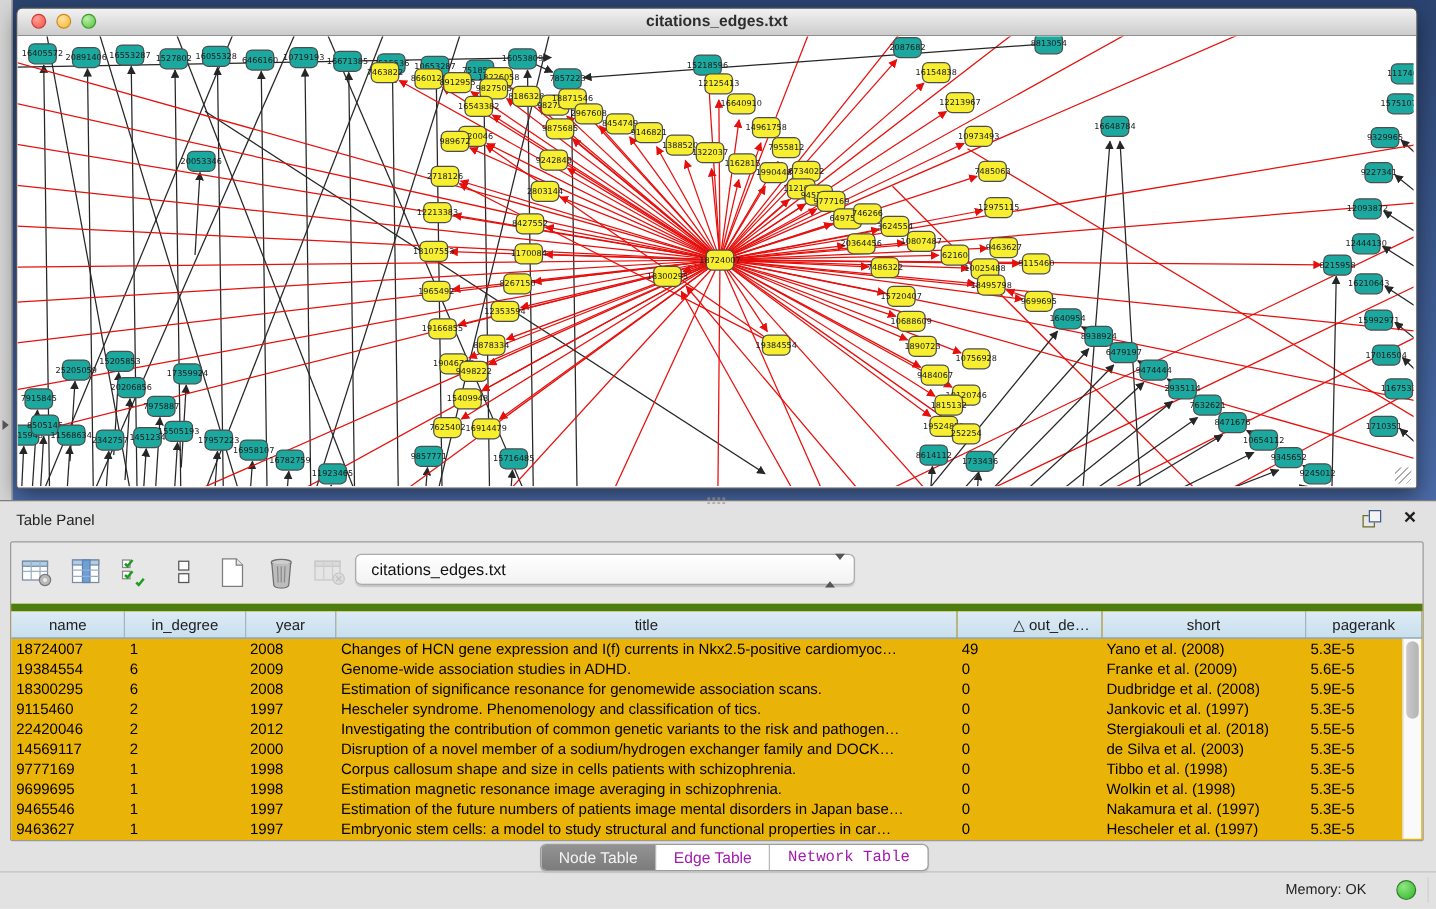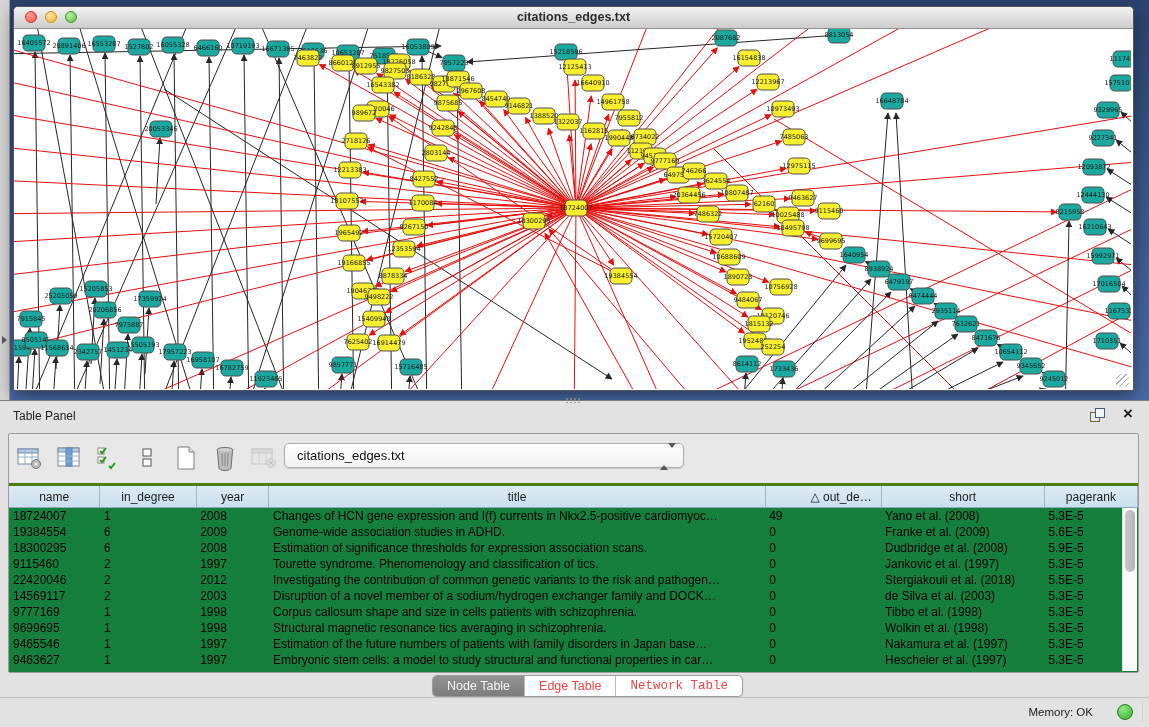--- a/index.html
+++ b/index.html
@@ -51,7 +51,7 @@
   .combo .up,.combo .dn{width:0;height:0;border-left:4px solid transparent;border-right:4px solid transparent;margin:2px 0;}
   .combo .up{border-bottom:5px solid #555;}
   .combo .dn{border-top:5px solid #555;}
-  .table-wrap{position:absolute;left:0;top:49px;right:0;bottom:0;background:#15803d;border-top:3px solid #4d7c0f;overflow:hidden;}
+  .table-wrap{position:absolute;left:0;top:49px;right:0;bottom:0;background:#eab308;border-top:6px solid #4d7c0f;overflow:hidden;}
   table.grid{border-collapse:collapse;table-layout:fixed;font-size:12px;}
   table.grid th{height:21px;background:linear-gradient(#ddebf5,#c9dfee);border-right:1px solid #9fb6c6;
     border-bottom:1px solid #8fa6b6;font-weight:normal;color:#1c1c1c;text-align:center;padding:0 3px;

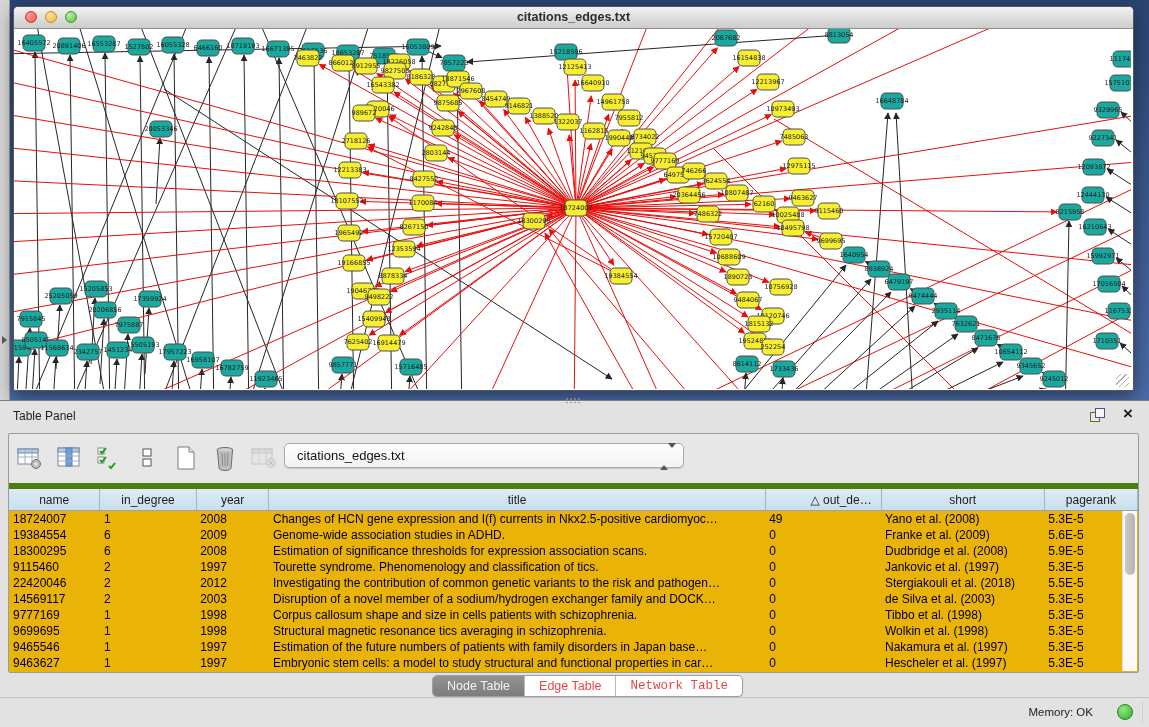--- a/index.html
+++ b/index.html
@@ -688,7 +688,7 @@
               <td>18300295</td>
               <td>6</td>
               <td>2008</td>
-              <td>Estimation of significance thresholds for expression association scans.</td>
+              <td>Estimation of significance resonance for genomewide association scans.</td>
               <td>0</td>
               <td>Dudbridge et al. (2008)</td>
               <td>5.9E-5</td>

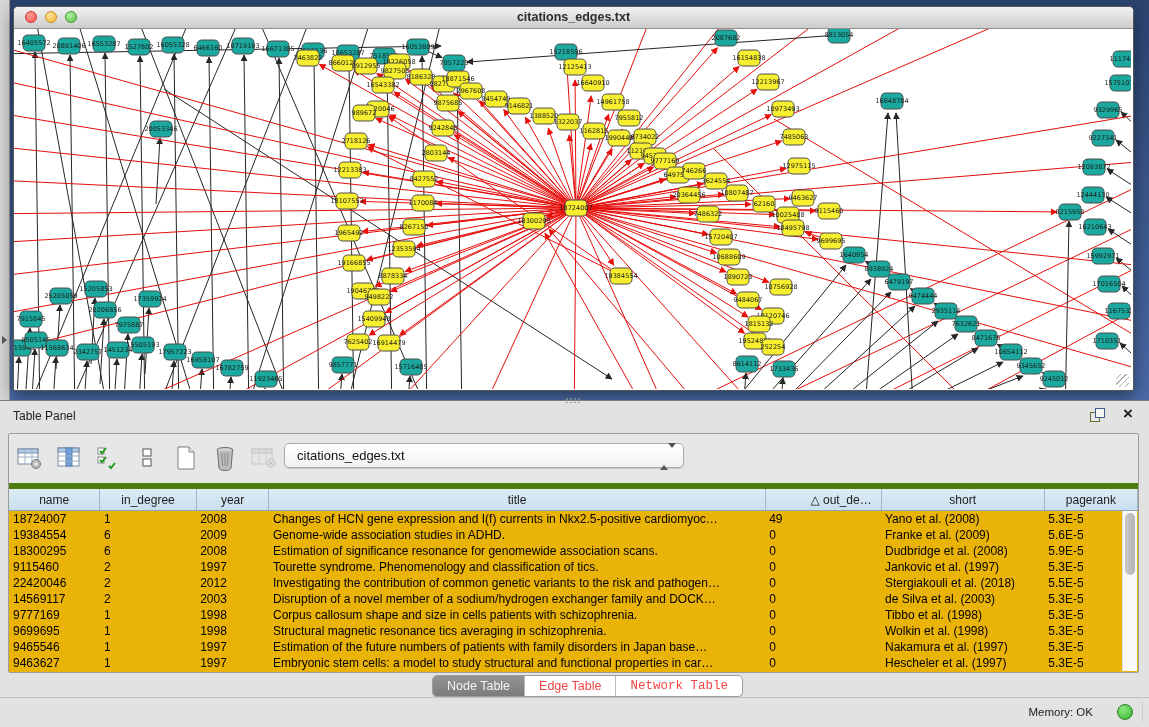--- a/index.html
+++ b/index.html
@@ -697,7 +697,7 @@
               <td>9115460</td>
               <td>2</td>
               <td>1997</td>
-              <td>Tourette syndrome. Phenomenology and classification of tics.</td>
+              <td>Hescheler syndrome. Phenomenology and classification of tics.</td>
               <td>0</td>
               <td>Jankovic et al. (1997)</td>
               <td>5.3E-5</td>

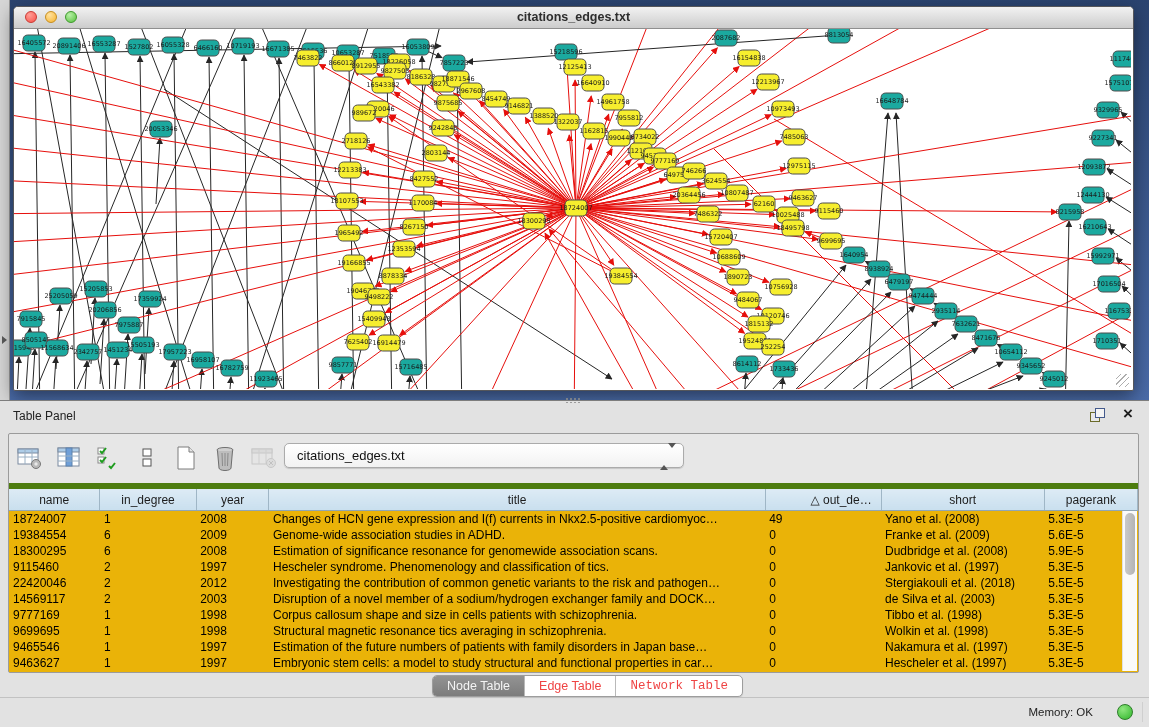--- a/index.html
+++ b/index.html
@@ -714,7 +714,7 @@
             <tr>
               <td>14569117</td>
               <td>2</td>
-              <td>2003</td>
+              <td>2000</td>
               <td>Disruption of a novel member of a sodium/hydrogen exchanger family and DOCK…</td>
               <td>0</td>
               <td>de Silva et al. (2003)</td>

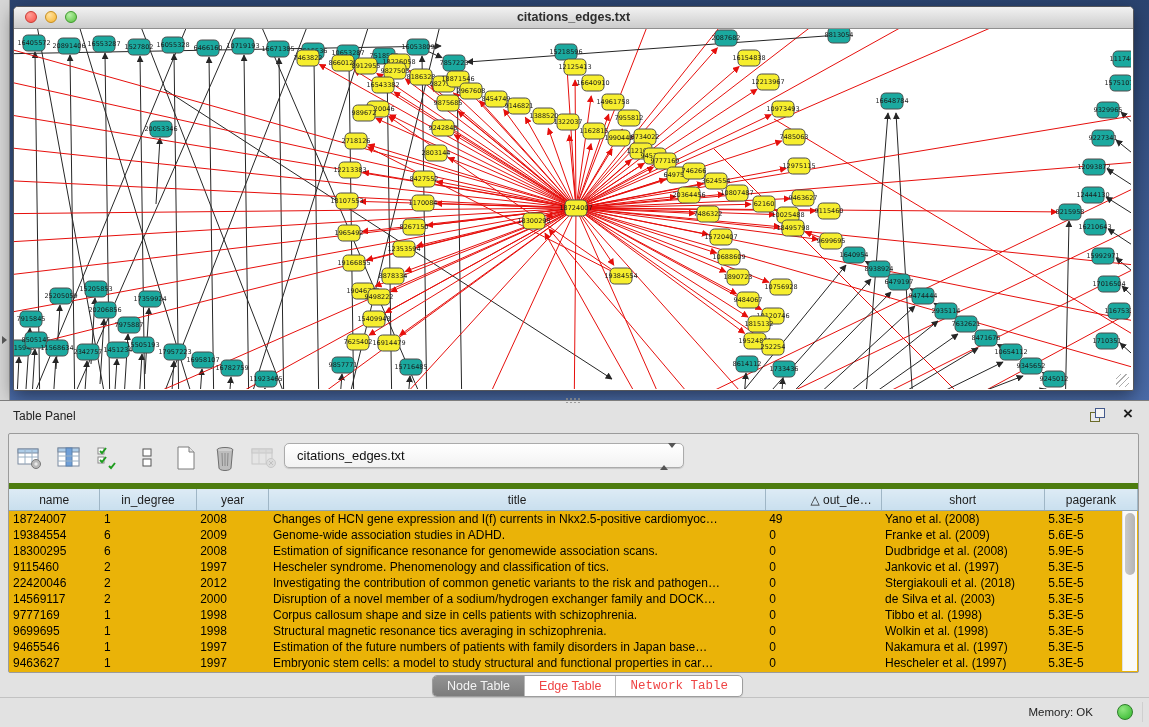--- a/index.html
+++ b/index.html
@@ -733,7 +733,7 @@
               <td>9699695</td>
               <td>1</td>
               <td>1998</td>
-              <td>Structural magnetic resonance tics averaging in schizophrenia.</td>
+              <td>Estimation magnetic resonance image averaging in schizophrenia.</td>
               <td>0</td>
               <td>Wolkin et al. (1998)</td>
               <td>5.3E-5</td>

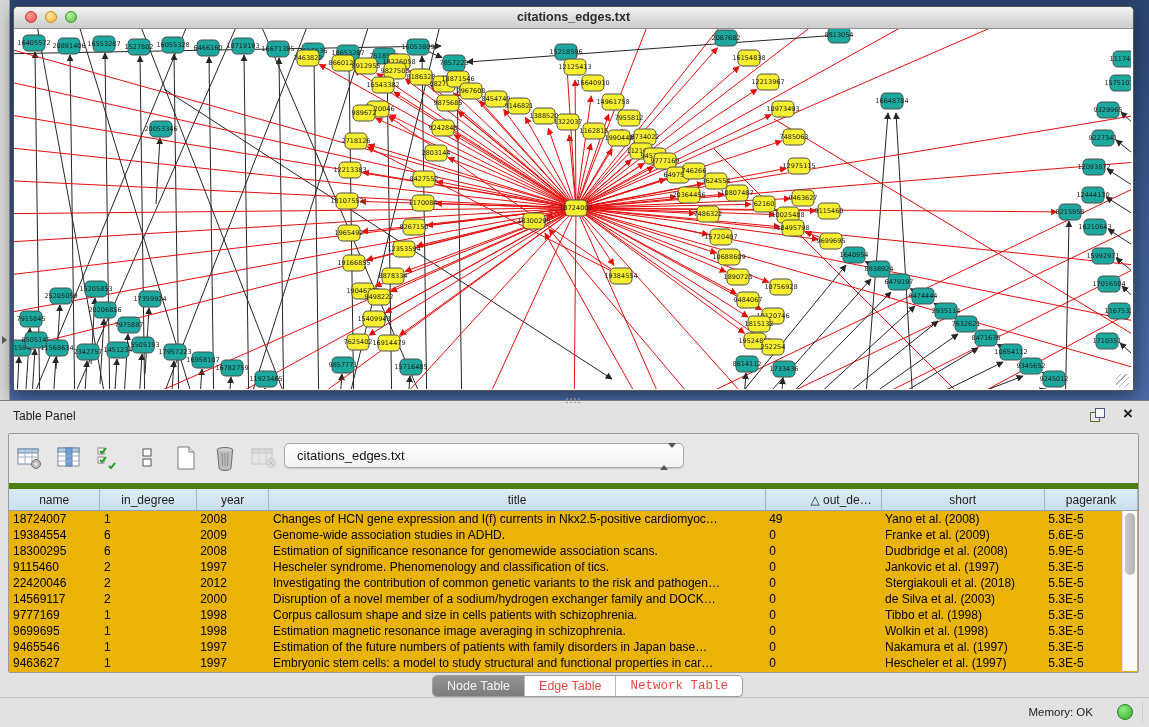--- a/index.html
+++ b/index.html
@@ -742,7 +742,7 @@
               <td>9465546</td>
               <td>1</td>
               <td>1997</td>
-              <td>Estimation of the future numbers of patients with family disorders in Japan base…</td>
+              <td>Estimation of the future numbers of patients image mental disorders in Japan base…</td>
               <td>0</td>
               <td>Nakamura et al. (1997)</td>
               <td>5.3E-5</td>

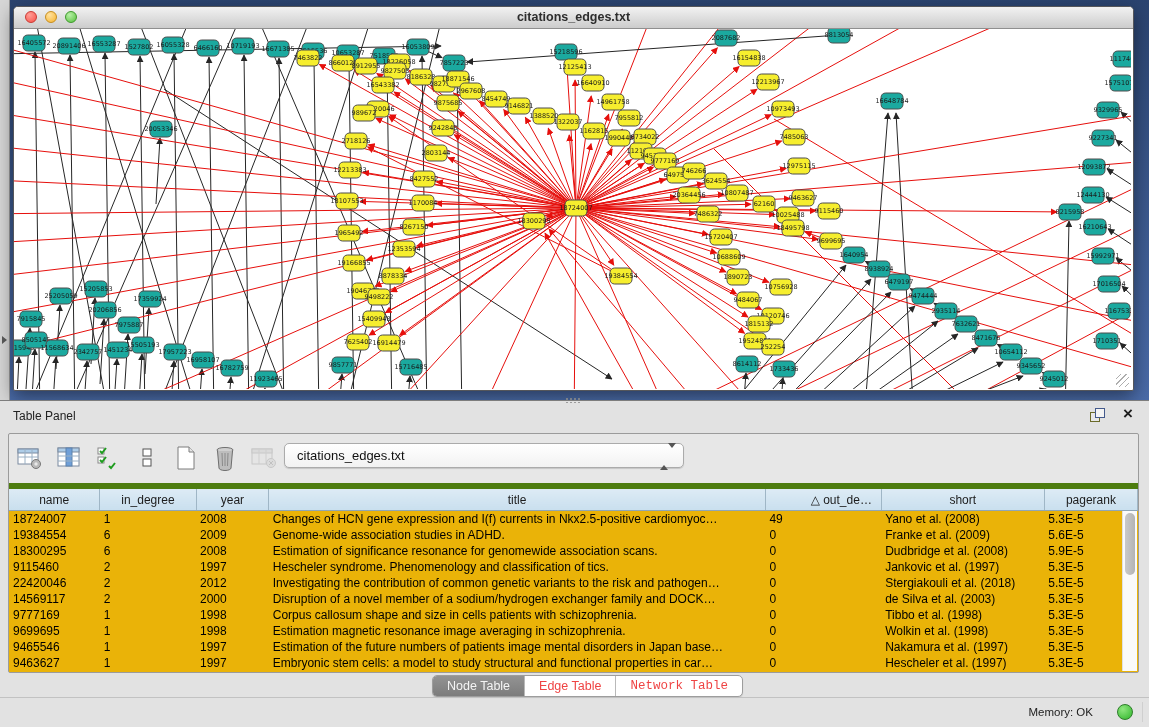--- a/index.html
+++ b/index.html
@@ -62,7 +62,7 @@
   .tabs{position:absolute;left:0;right:0;top:274px;display:flex;justify-content:center;padding-left:26px;}
   .seg{display:flex;border:1px solid #9d9d9d;border-radius:5px;overflow:hidden;background:#fff;
     box-shadow:0 1px 1px rgba(0,0,0,.12);}
-  .seg .tab{padding:2px 14px;font-size:12.5px;color:#ef4444;border-right:1px solid #b9b9b9;line-height:16px;}
+  .seg .tab{padding:2px 14px;font-size:12.5px;color:#a21caf;border-right:1px solid #b9b9b9;line-height:16px;}
   .seg .tab:last-child{border-right:none;font-family:Liberation Mono, monospace;}
   .seg .tab.sel{background:linear-gradient(#939393,#7c7c7c);color:#f4f4f4;}
   .statusbar{position:absolute;left:0;right:0;bottom:0;height:30px;border-top:1px solid #c2c2c2;}

